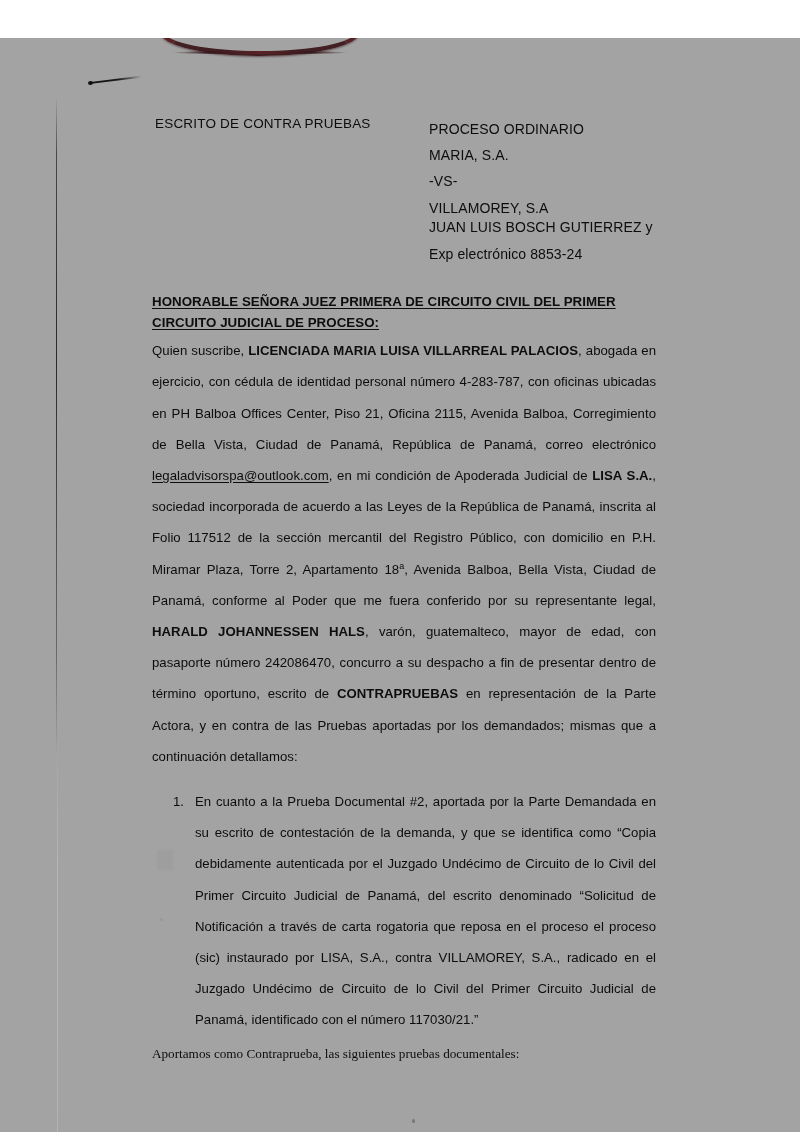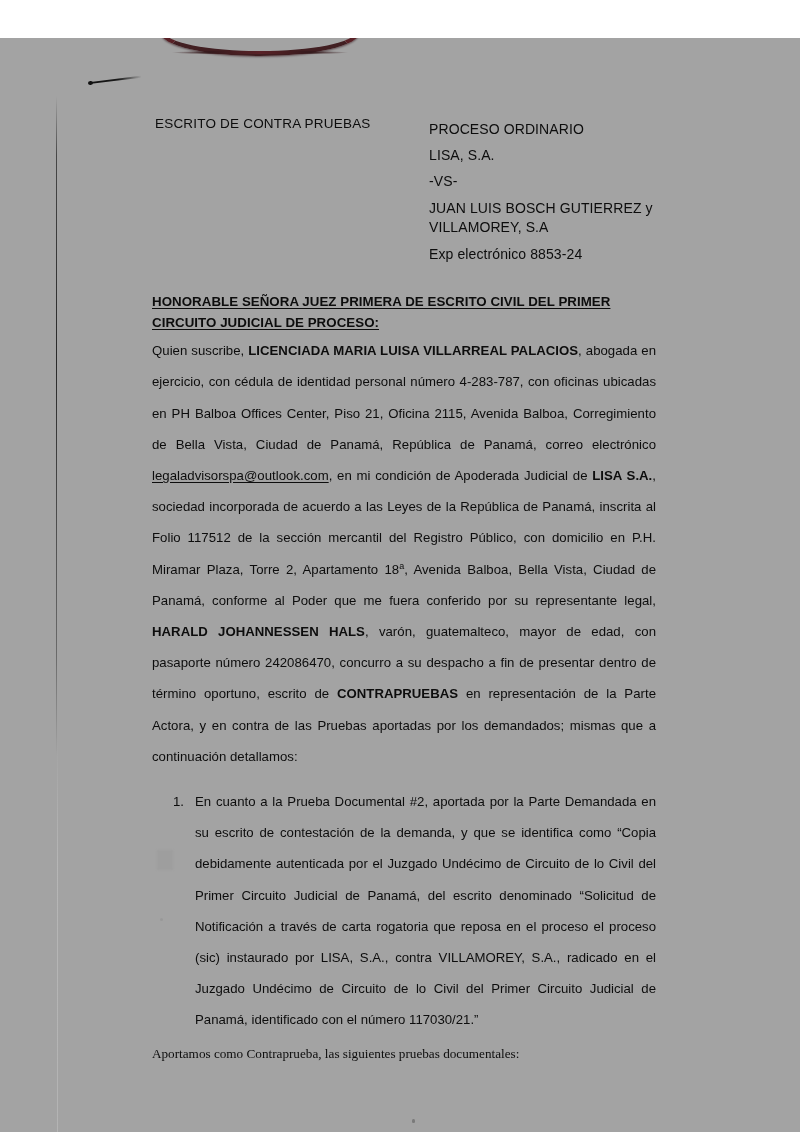--- a/index.html
+++ b/index.html
@@ -241,7 +241,7 @@
 
       <div class="header-right">
         <div class="hline">PROCESO ORDINARIO</div>
-        <div class="hline">LISA, S.A.</div>
+        <div class="hline">MARIA, S.A.</div>
         <div class="hline">-VS-</div>
         <div class="hline two-line">
           <div>JUAN LUIS BOSCH GUTIERREZ y</div>

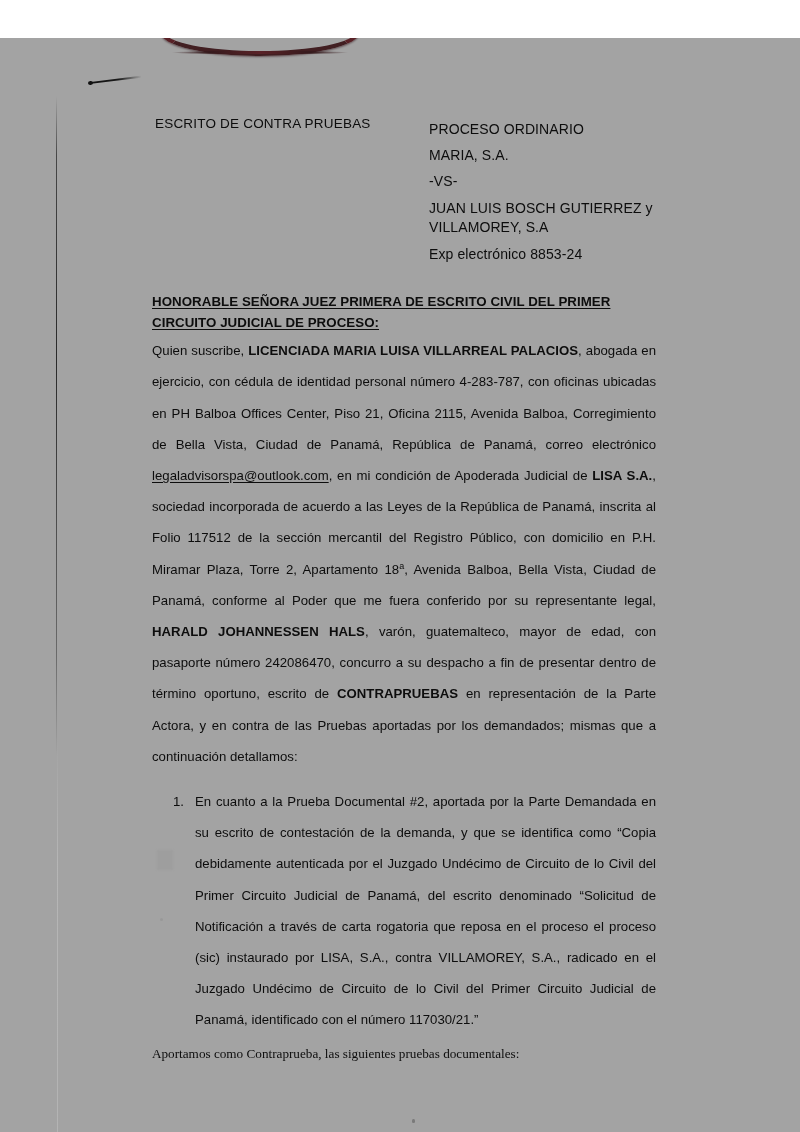--- a/index.html
+++ b/index.html
@@ -244,8 +244,8 @@
         <div class="hline">MARIA, S.A.</div>
         <div class="hline">-VS-</div>
         <div class="hline two-line">
+          <div>VILLAMOREY, S.A</div>
           <div>JUAN LUIS BOSCH GUTIERREZ y</div>
-          <div>VILLAMOREY, S.A</div>
         </div>
         <div class="hline">Exp electrónico 8853-24</div>
       </div>

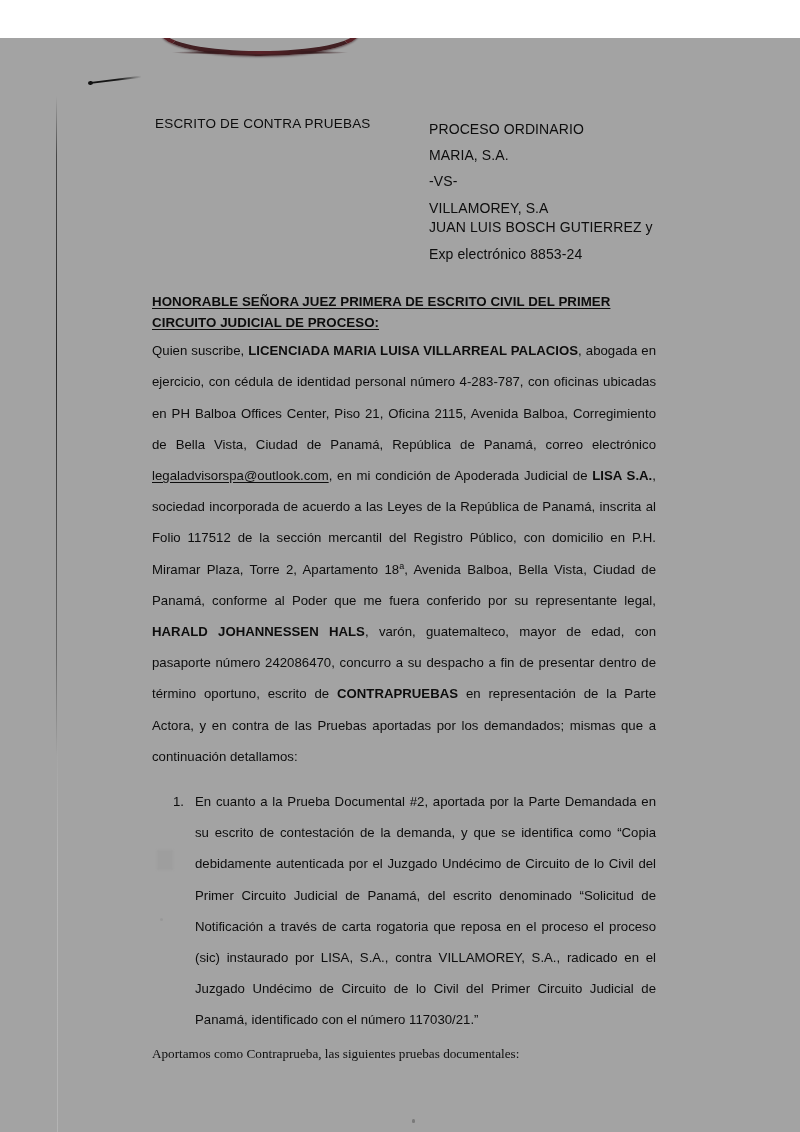--- a/index.html
+++ b/index.html
@@ -252,7 +252,7 @@
     </div>
 
     <div class="title-block">
-      <span class="tline">HONORABLE SEÑORA JUEZ PRIMERA DE ESCRITO CIVIL DEL PRIMER</span>
+      <span class="tline">HONORABLE SEÑORA JUEZ PRIMERA DE CIRCUITO CIVIL DEL PRIMER</span>
       <span class="tline">CIRCUITO JUDICIAL DE PROCESO:</span>
     </div>
 

